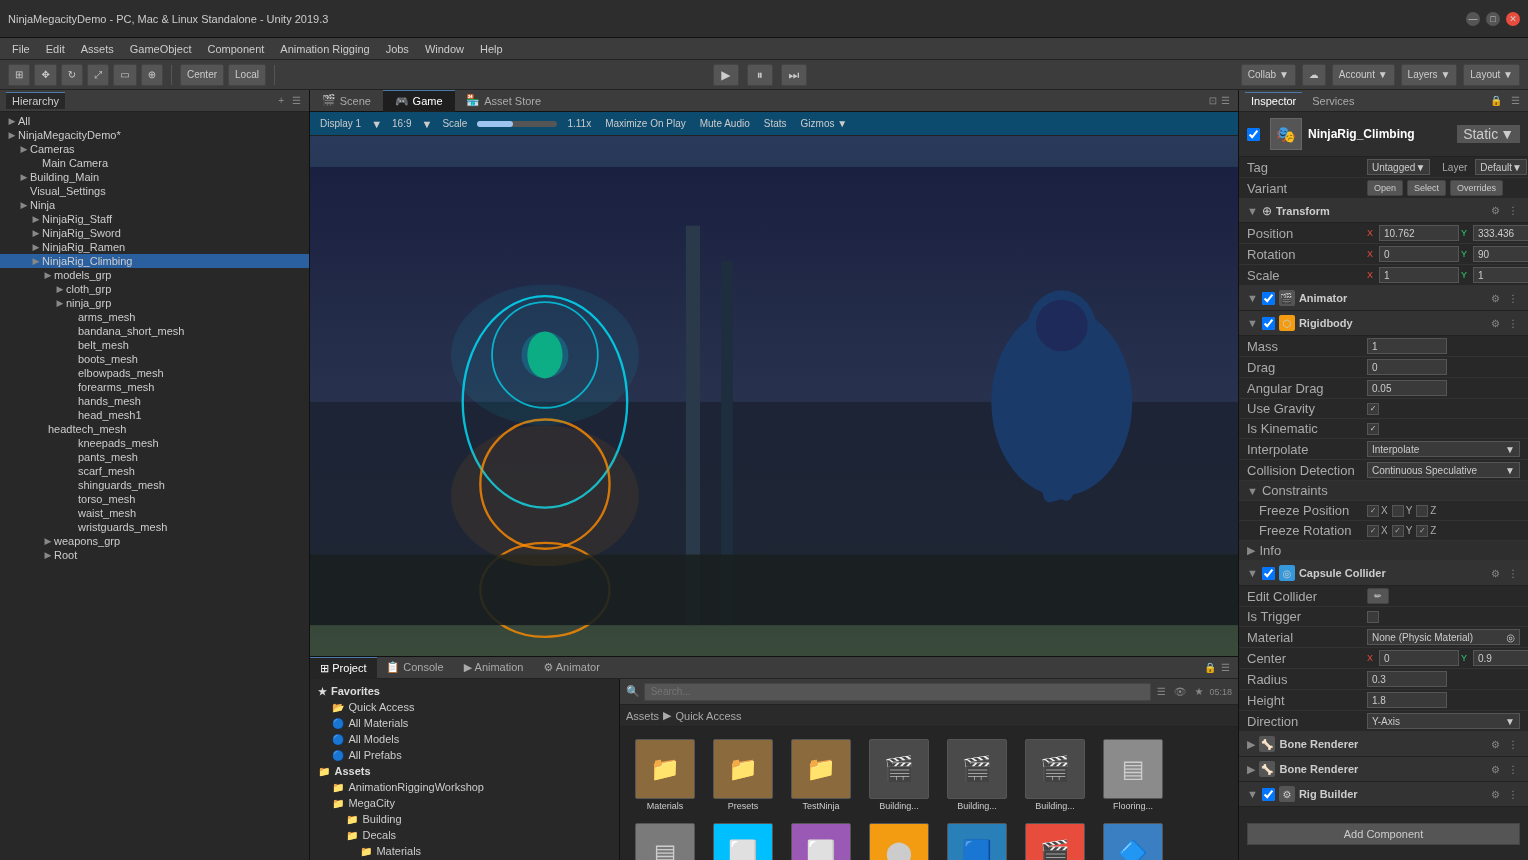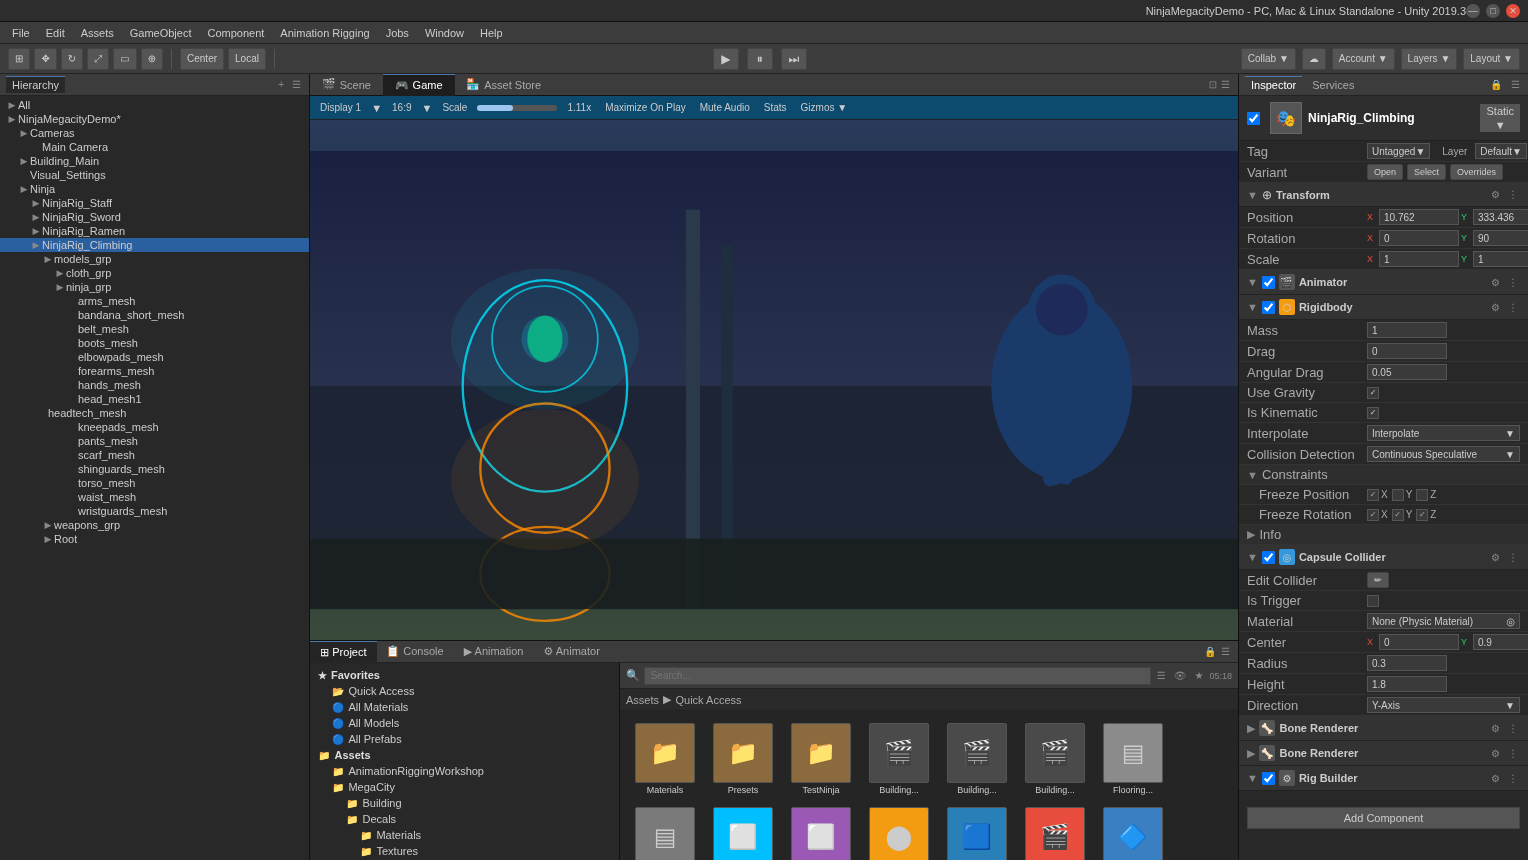--- a/index.html
+++ b/index.html
@@ -6,7 +6,7 @@
     body { background: #1e1e1e; color: #ccc; font-family: 'Segoe UI', Arial, sans-serif; font-size: 11px; overflow: hidden; width: 1528px; height: 860px; }
 
     
-    #titlebar { background: #2d2d2d; height: 22px; display: flex; align-items: center; padding: 0 8px; justify-content: flex-end; border-bottom: 1px solid #111; }
+    #titlebar { background: #2d2d2d; height: 38px; display: flex; align-items: center; padding: 0 8px; justify-content: space-between; border-bottom: 1px solid #111; }
     #titlebar-controls { display: flex; gap: 6px; }
     .win-btn { width: 14px; height: 14px; border-radius: 50%; display: flex; align-items: center; justify-content: center; font-size: 9px; cursor: pointer; }
     .win-minimize { background: #555; }

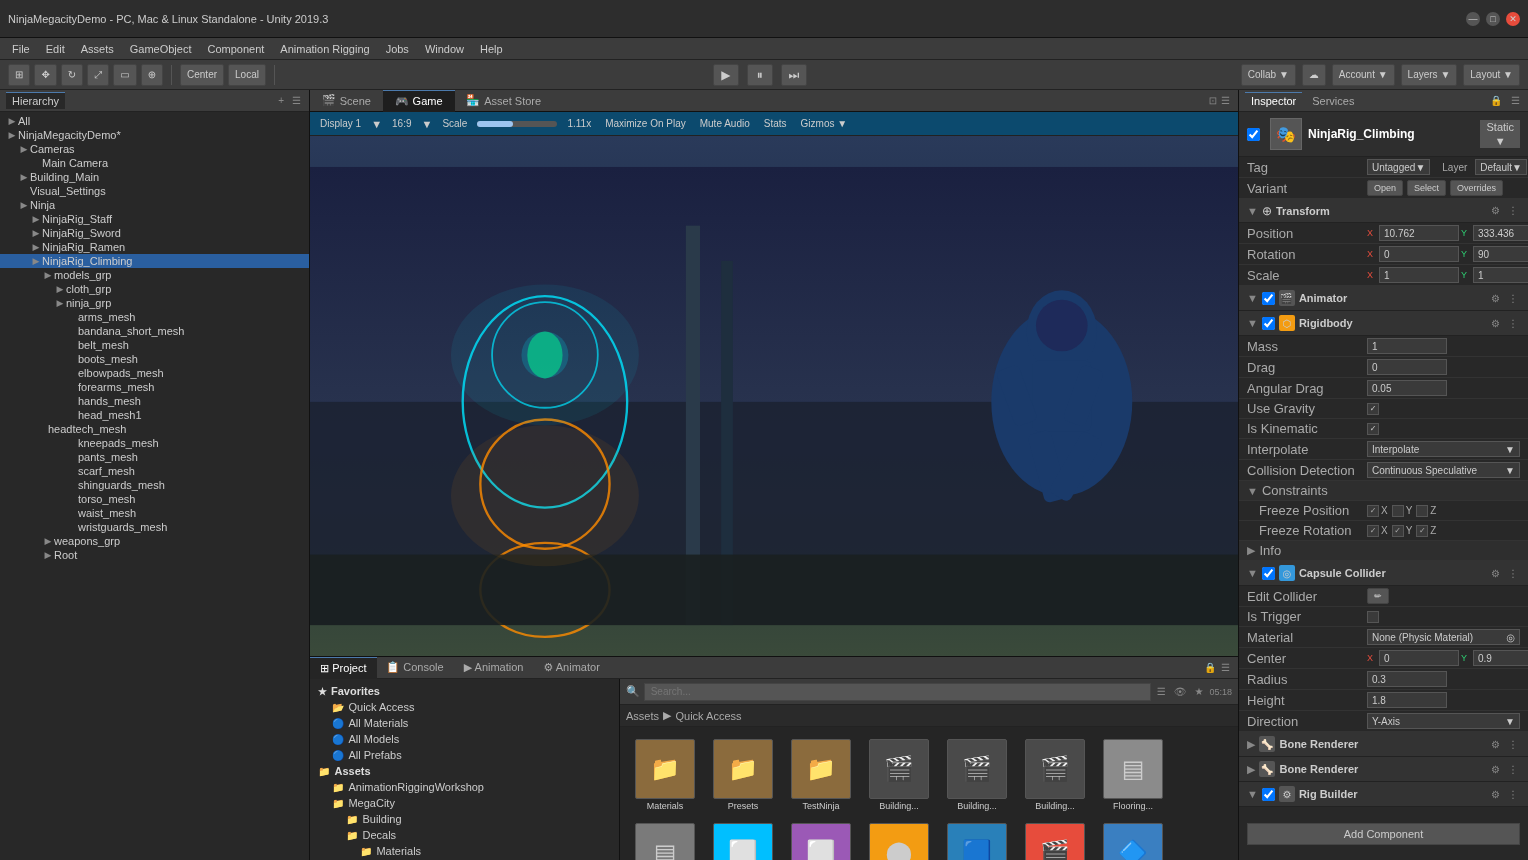--- a/index.html
+++ b/index.html
@@ -85,7 +85,7 @@
     .obj-icon { width: 32px; height: 32px; background: #555; border: 1px solid #666; display: flex; align-items: center; justify-content: center; font-size: 16px; }
     .obj-name { color: #fff; font-size: 12px; font-weight: bold; }
     .obj-checkbox { margin-right: 4px; }
-    .static-badge { margin-left: auto; background: #555; padding: 1px 6px; font-size: 11px; color: #ccc; display: flex; align-items: center; gap: 2px; flex-direction: column; }
+    .static-badge { margin-left: auto; background: #555; padding: 1px 6px; font-size: 14px; color: #ccc; display: flex; align-items: center; gap: 2px; }
 
     .inspector-row { display: flex; align-items: center; padding: 2px 8px; border-bottom: 1px solid #333; min-height: 20px; }
     .inspector-label { color: #aaa; font-size: 13px; width: 120px; flex-shrink: 0; }

